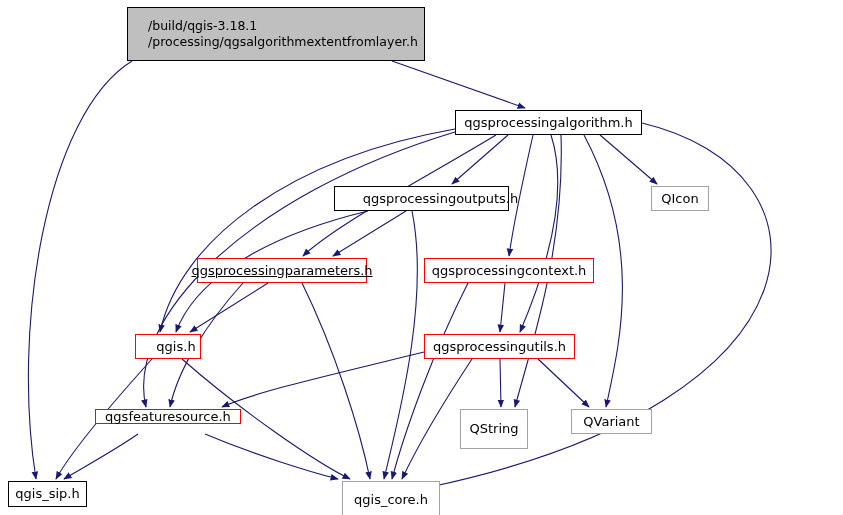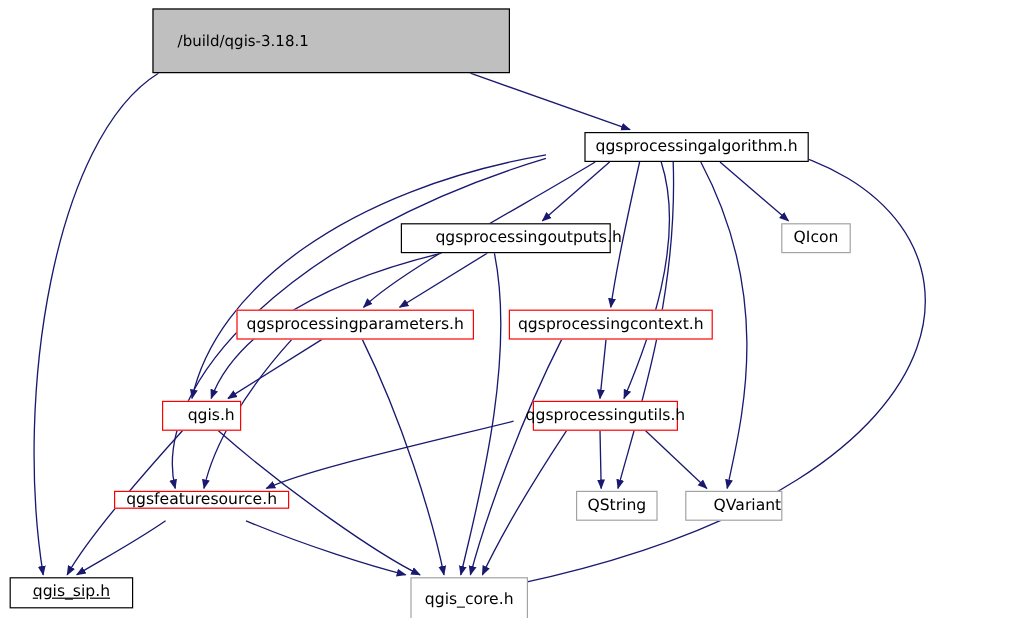--- a/index.html
+++ b/index.html
@@ -71,6 +71,7 @@
   <div id="nodes">
       <div class="node main" style="left: 127px; top: 7px; width: 298px; height: 54px; padding-left: 20px;">
         <div class="line">/build/qgis-3.18.1</div>
+        <div class="line">/processing/qgsalgorithmextentfromlayer.h</div>
       </div>
       <div class="node plain" style="left: 455px; top: 110px; width: 187px; height: 25px; margin-left: 32px;">
         <div class="line">qgsprocessingalgorithm.h</div>

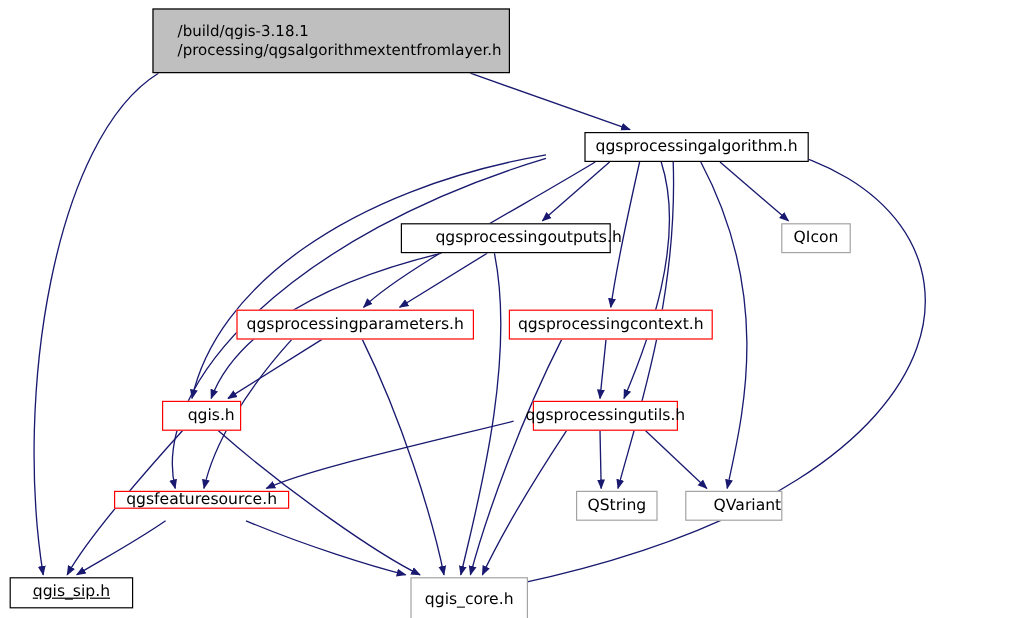--- a/index.html
+++ b/index.html
@@ -73,7 +73,7 @@
         <div class="line">/build/qgis-3.18.1</div>
         <div class="line">/processing/qgsalgorithmextentfromlayer.h</div>
       </div>
-      <div class="node plain" style="left: 455px; top: 110px; width: 187px; height: 25px; margin-left: 32px;">
+      <div class="node plain" style="left: 455px; top: 110px; width: 187px; height: 25px;">
         <div class="line">qgsprocessingalgorithm.h</div>
       </div>
       <div class="node plain" style="left: 334px; top: 186px; width: 175px; height: 25px; padding-left: 38px;">

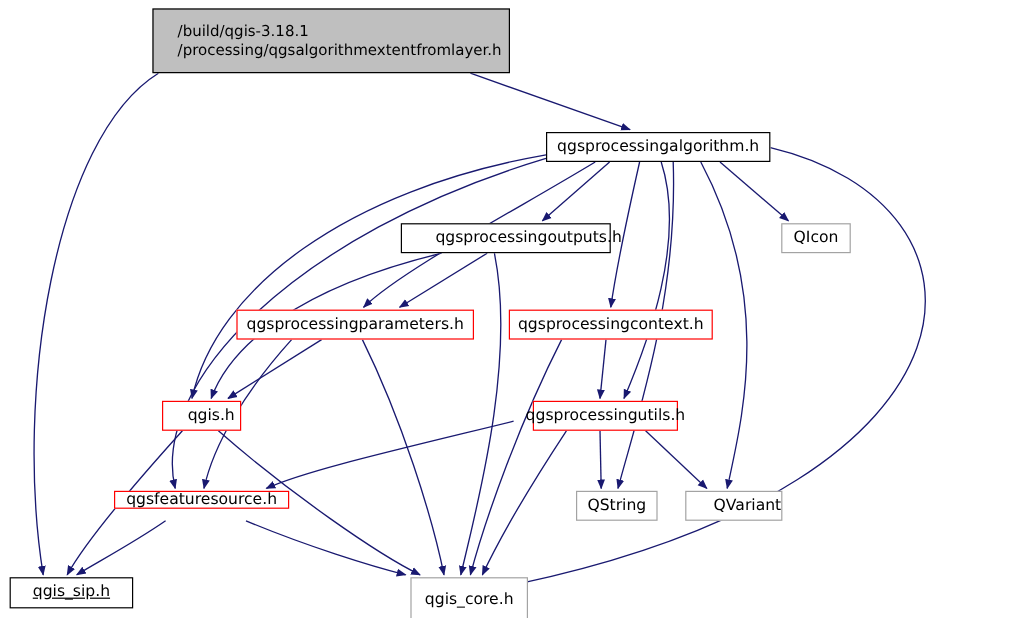--- a/index.html
+++ b/index.html
@@ -82,7 +82,7 @@
       <div class="node gray" style="left: 639px; top: 186px; width: 58px; height: 25px;">
         <div class="line">QIcon</div>
       </div>
-      <div class="node red" style="left: 197px; top: 258px; width: 198px; height: 25px;">
+      <div class="node red" style="left: 197px; top: 258px; width: 170px; height: 25px; text-decoration: underline;">
         <div class="line">qgsprocessingparameters.h</div>
       </div>
       <div class="node red" style="left: 424px; top: 258px; width: 170px; height: 25px;">

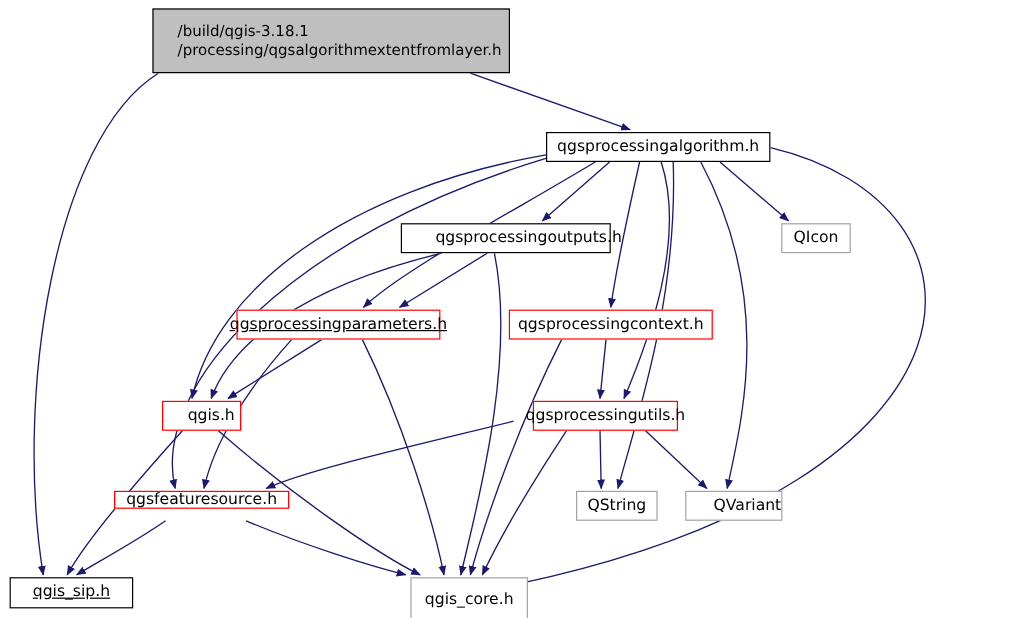--- a/index.html
+++ b/index.html
@@ -91,7 +91,7 @@
       <div class="node red" style="left: 135px; top: 334px; width: 66px; height: 25px; padding-left: 16px;">
         <div class="line">qgis.h</div>
       </div>
-      <div class="node red" style="left: 444px; top: 334px; width: 121px; height: 25px;">
+      <div class="node red" style="left: 424px; top: 334px; width: 151px; height: 25px;">
         <div class="line">qgsprocessingutils.h</div>
       </div>
       <div class="node red" style="left: 95px; top: 409px; width: 146px; height: 15px;">

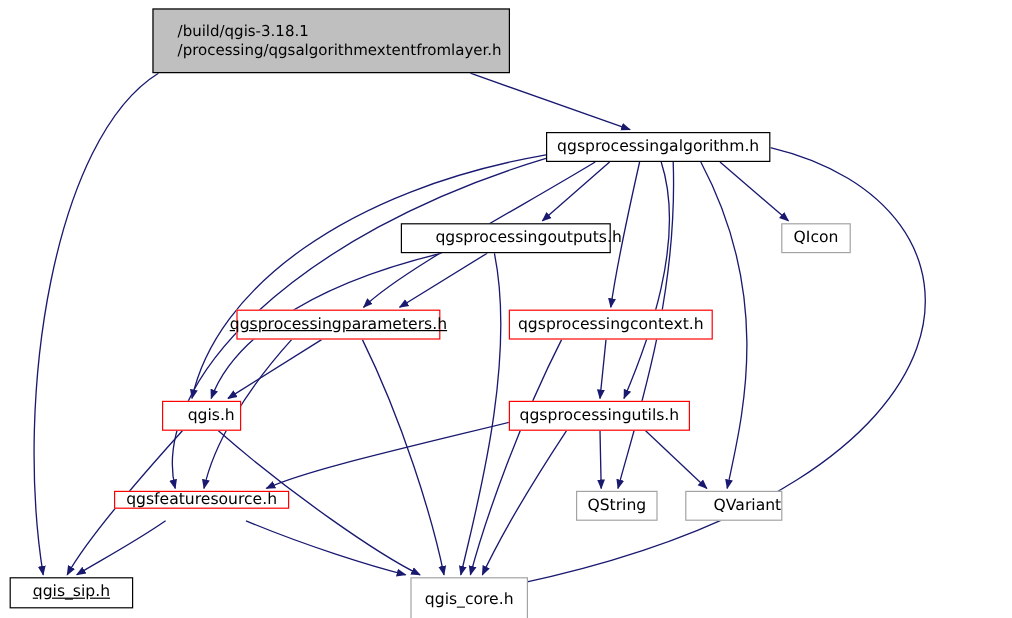--- a/index.html
+++ b/index.html
@@ -97,7 +97,7 @@
       <div class="node red" style="left: 95px; top: 409px; width: 146px; height: 15px;">
         <div class="line">qgsfeaturesource.h</div>
       </div>
-      <div class="node gray" style="left: 468px; top: 409px; width: 68px; height: 25px;">
+      <div class="node gray" style="left: 448px; top: 409px; width: 68px; height: 40px;">
         <div class="line">QString</div>
       </div>
       <div class="node gray" style="left: 559px; top: 409px; width: 81px; height: 25px; align-items: flex-end;">

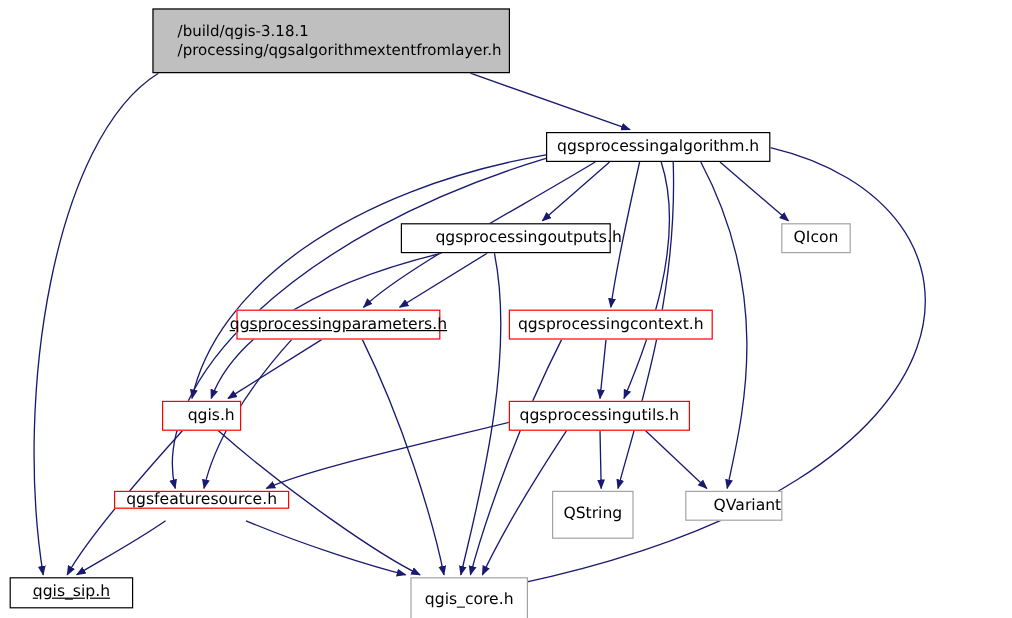--- a/index.html
+++ b/index.html
@@ -100,7 +100,7 @@
       <div class="node gray" style="left: 448px; top: 409px; width: 68px; height: 40px;">
         <div class="line">QString</div>
       </div>
-      <div class="node gray" style="left: 559px; top: 409px; width: 81px; height: 25px; align-items: flex-end;">
+      <div class="node gray" style="left: 559px; top: 409px; width: 81px; height: 25px;">
         <div class="line">QVariant</div>
       </div>
       <div class="node plain" style="left: 8px; top: 481px; width: 103px; height: 26px; text-decoration: underline;">

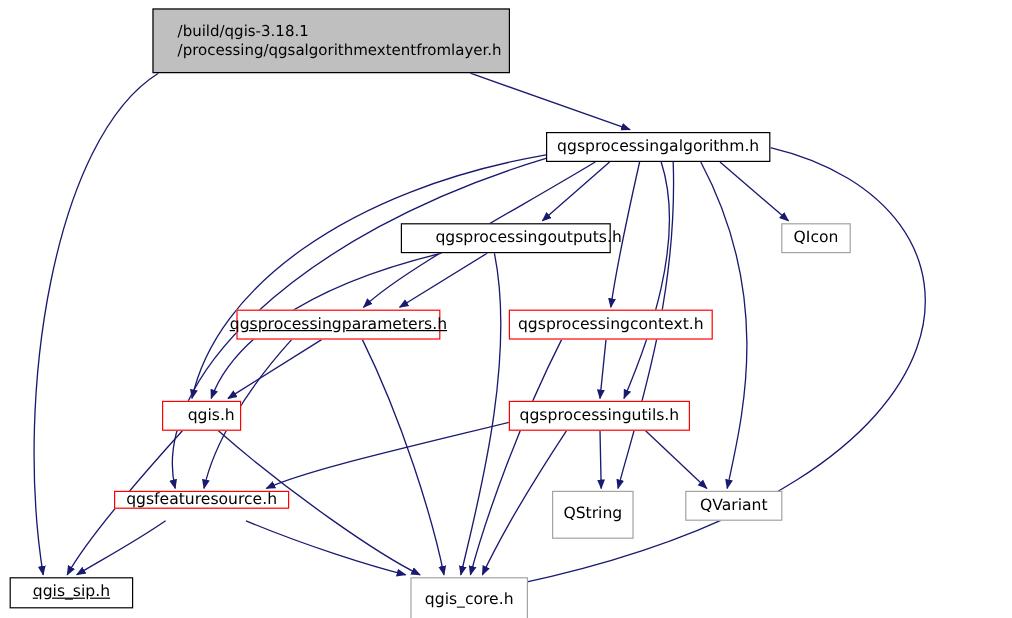--- a/index.html
+++ b/index.html
@@ -103,7 +103,7 @@
       <div class="node gray" style="left: 559px; top: 409px; width: 81px; height: 25px;">
         <div class="line">QVariant</div>
       </div>
-      <div class="node plain" style="left: 8px; top: 481px; width: 103px; height: 26px; text-decoration: underline;">
+      <div class="node plain" style="left: 8px; top: 481px; width: 79px; height: 26px;">
         <div class="line">qgis_sip.h</div>
       </div>
       <div class="node gray" style="left: 330px; top: 481px; width: 98px; height: 38px;">

